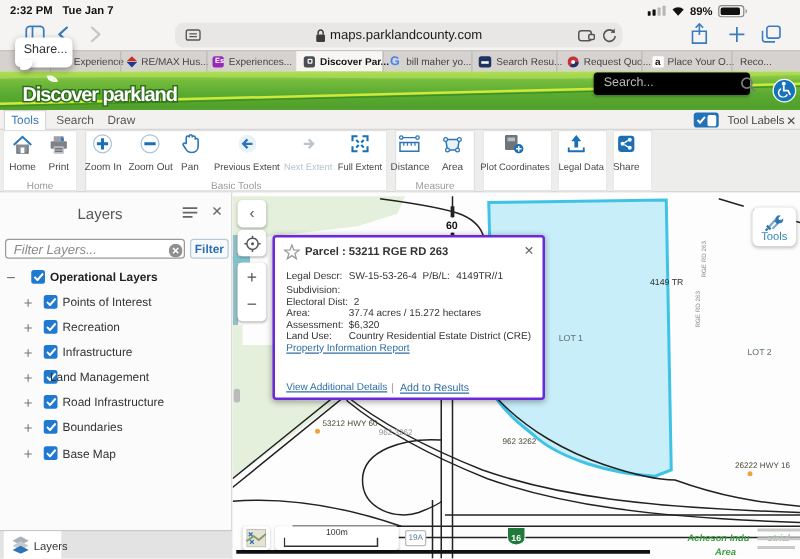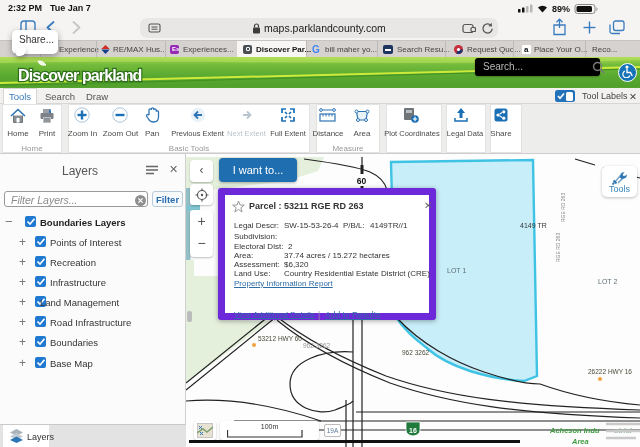--- a/index.html
+++ b/index.html
@@ -445,7 +445,6 @@
     <div class="abs" style="left:0;top:23px;width:23px;height:23px;text-align:center;line-height:21px;font-size:14px;color:#555">−</div>
   </div>
 
-  <div class="abs" style="left:33px;top:4px;width:78px;height:24px;background:#1f6fb0;border-radius:4px;box-shadow:0 1px 3px rgba(0,0,0,0.3);text-align:center;line-height:24px;font-size:11px;color:#fff">I want to...</div>
 
   <div class="abs" style="left:416px;top:12px;width:35px;height:31px;background:#fff;border-radius:5px;box-shadow:0 1px 3px rgba(0,0,0,0.25)">
     <svg class="abs" style="left:10px;top:4px" width="15" height="15" viewBox="0 0 15 15">

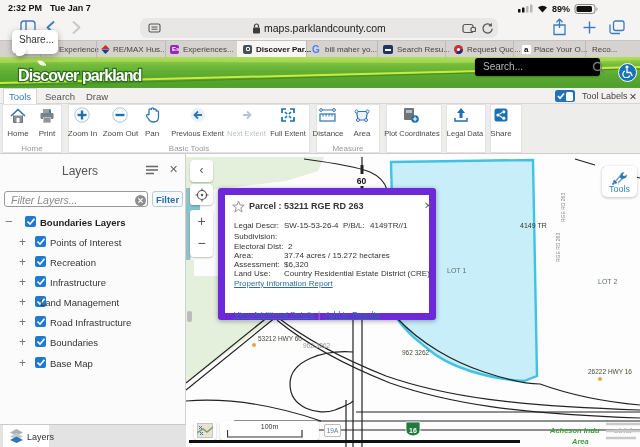--- a/index.html
+++ b/index.html
@@ -455,7 +455,7 @@
     <div class="abs" style="left:0;top:18px;width:35px;text-align:center;font-size:9px;color:#3584bc">Tools</div>
   </div>
 
-  <div class="abs" style="left:32px;top:34px;width:218px;height:132px;background:#fff;border:7px solid #6d28d9;border-radius:3px;box-shadow:0 1px 5px rgba(0,0,0,0.35)">
+  <div class="abs" style="left:32px;top:34px;width:218px;height:132px;background:#fff;border:2px solid #6d28d9;border-radius:3px;box-shadow:0 1px 5px rgba(0,0,0,0.35)">
     <svg class="abs" style="left:7px;top:5px" width="13" height="13" viewBox="0 0 13 13">
         <path d="M6.5 1 L8 5 L12.3 5.1 L8.9 7.8 L10.1 12 L6.5 9.5 L2.9 12 L4.1 7.8 L0.7 5.1 L5 5 Z" fill="none" stroke="#999" stroke-width="1"></path>
       </svg>

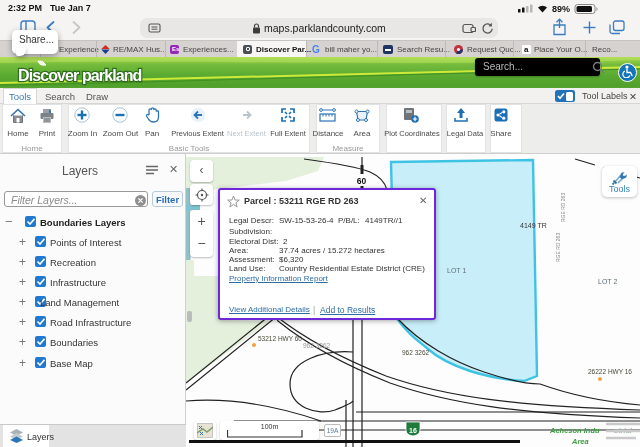--- a/index.html
+++ b/index.html
@@ -299,7 +299,7 @@
           <path d="M0.5 3.5 L3 6 L7.5 0.8" fill="none" stroke="#fff" stroke-width="1.6"></path>
         </svg>
       </div>
-      <div class="lb" style="left:40px;font-weight:bold;color:#222">Boundaries Layers</div>
+      <div class="lb" style="left:40px;font-weight:bold;color:#222">Operational Layers</div>
     </div>
   <div class="row" style="top:82px">
       <div class="pm" style="left:19px">+</div>

